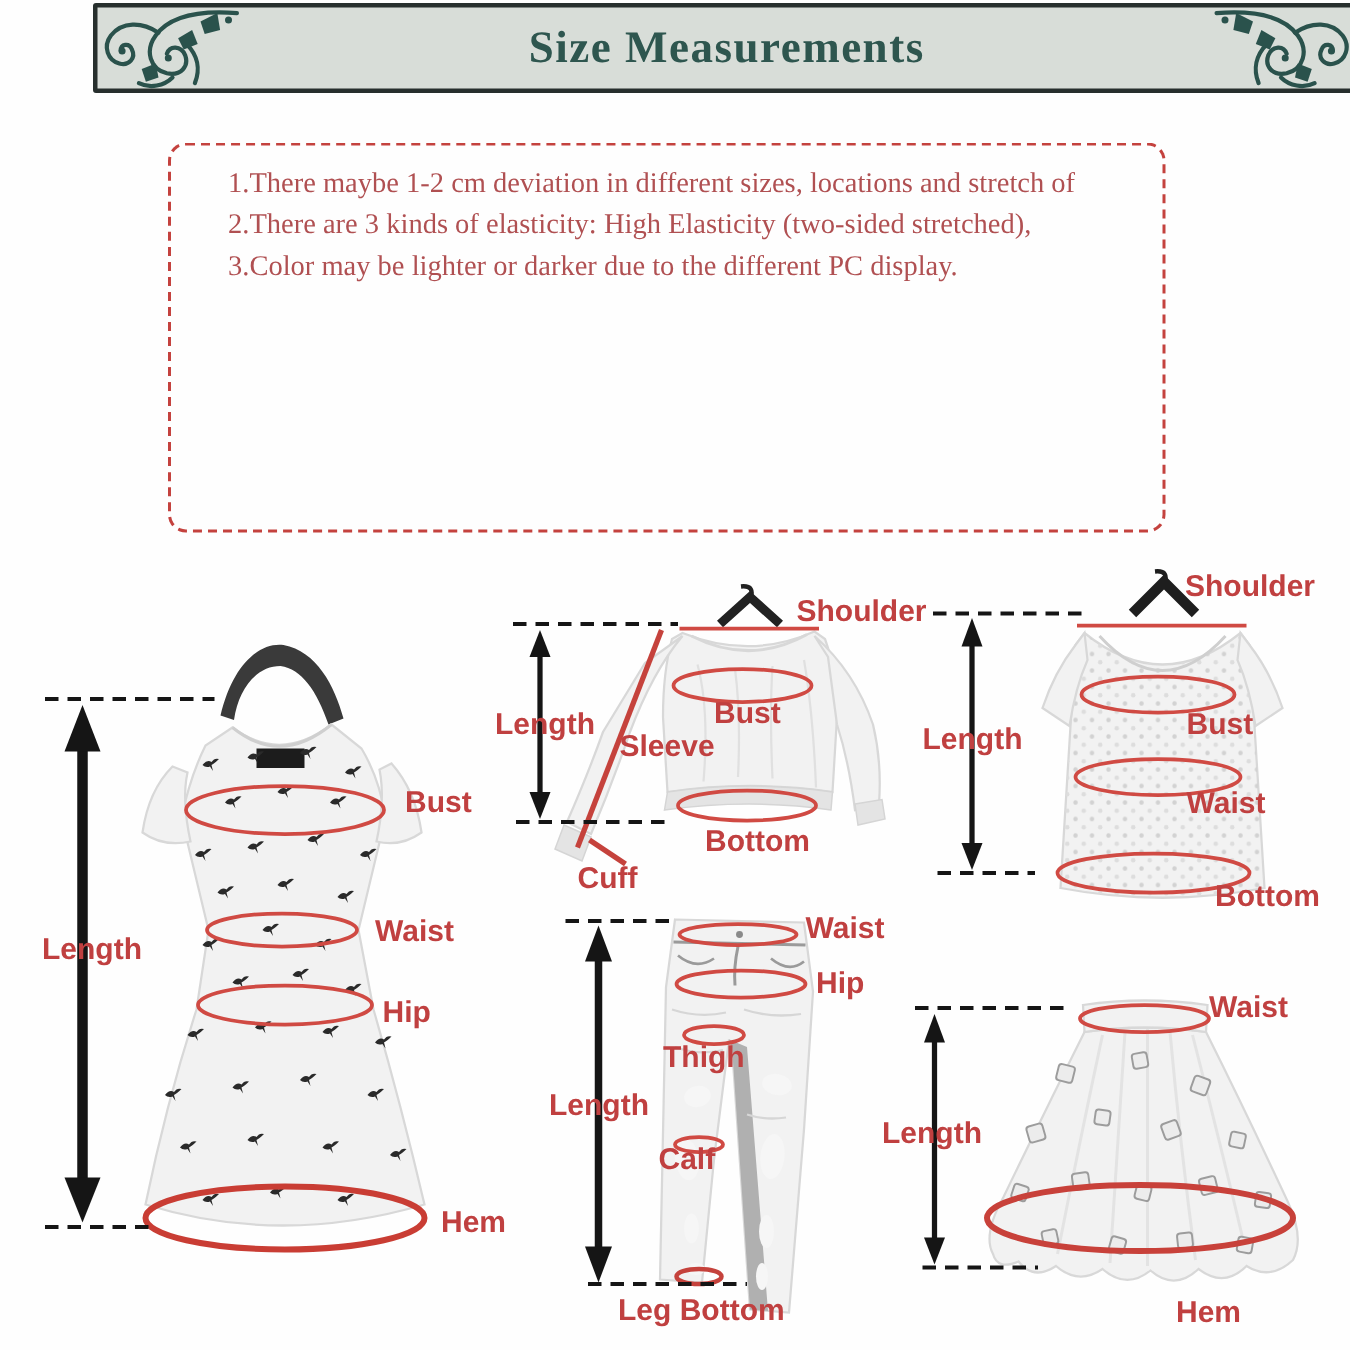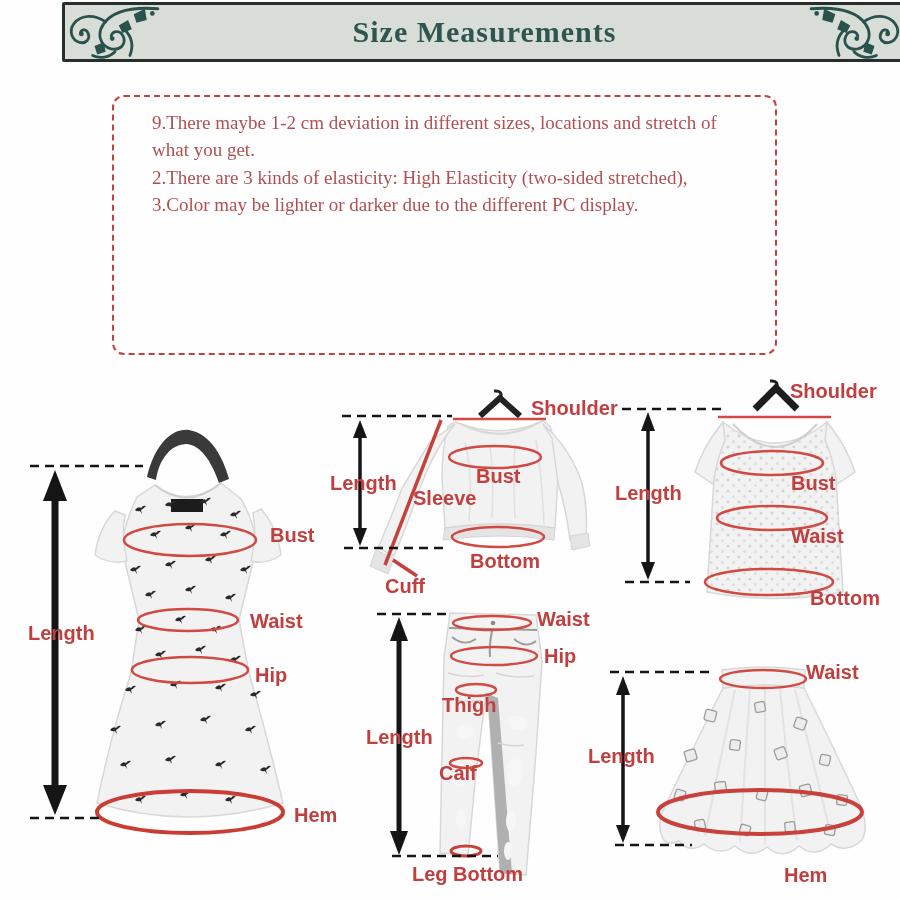--- a/index.html
+++ b/index.html
@@ -77,7 +77,7 @@
   </div>
 
   <div class="note-box">
-    <div class="note-line">9.There maybe 1-2 cm deviation in different sizes, locations and stretch of</div>
+    <div class="note-line">1.There maybe 1-2 cm deviation in different sizes, locations and stretch of</div>
     <div class="note-line">what you get.</div>
     <div class="note-line">2.There are 3 kinds of elasticity: High Elasticity (two-sided stretched),</div>
     <div class="note-line">3.Color may be lighter or darker due to the different PC display.</div>

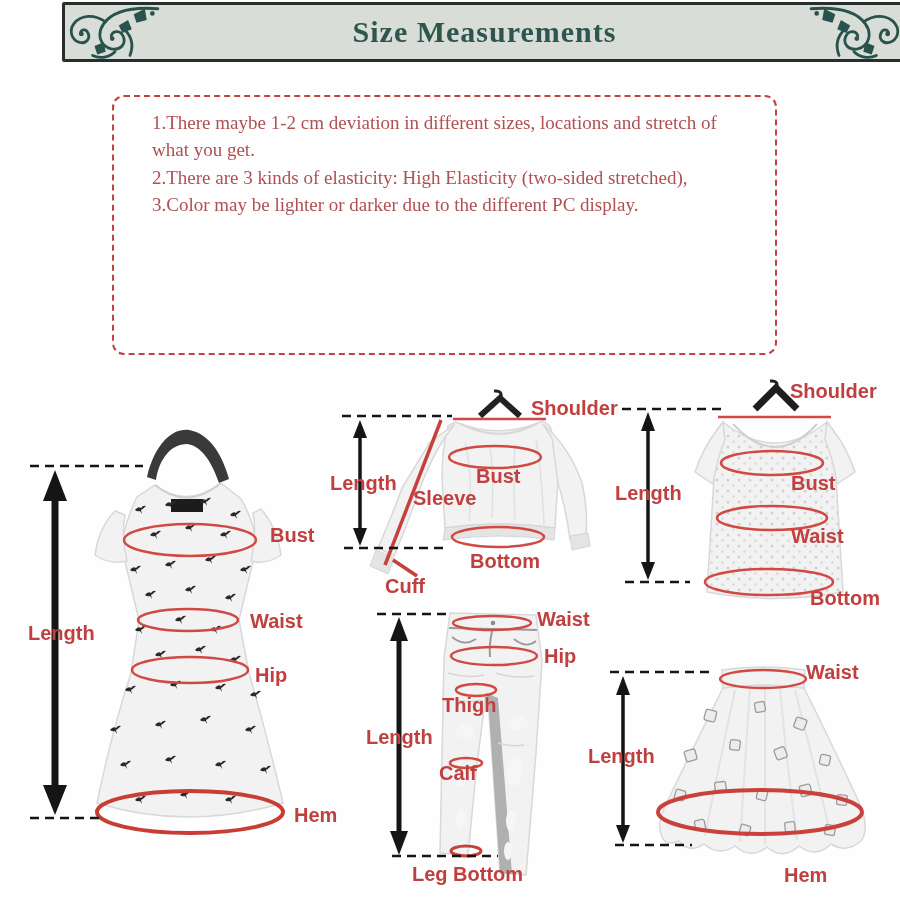--- a/index.html
+++ b/index.html
@@ -78,7 +78,6 @@
 
   <div class="note-box">
     <div class="note-line">1.There maybe 1-2 cm deviation in different sizes, locations and stretch of</div>
-    <div class="note-line">what you get.</div>
     <div class="note-line">2.There are 3 kinds of elasticity: High Elasticity (two-sided stretched),</div>
     <div class="note-line">3.Color may be lighter or darker due to the different PC display.</div>
   </div>

